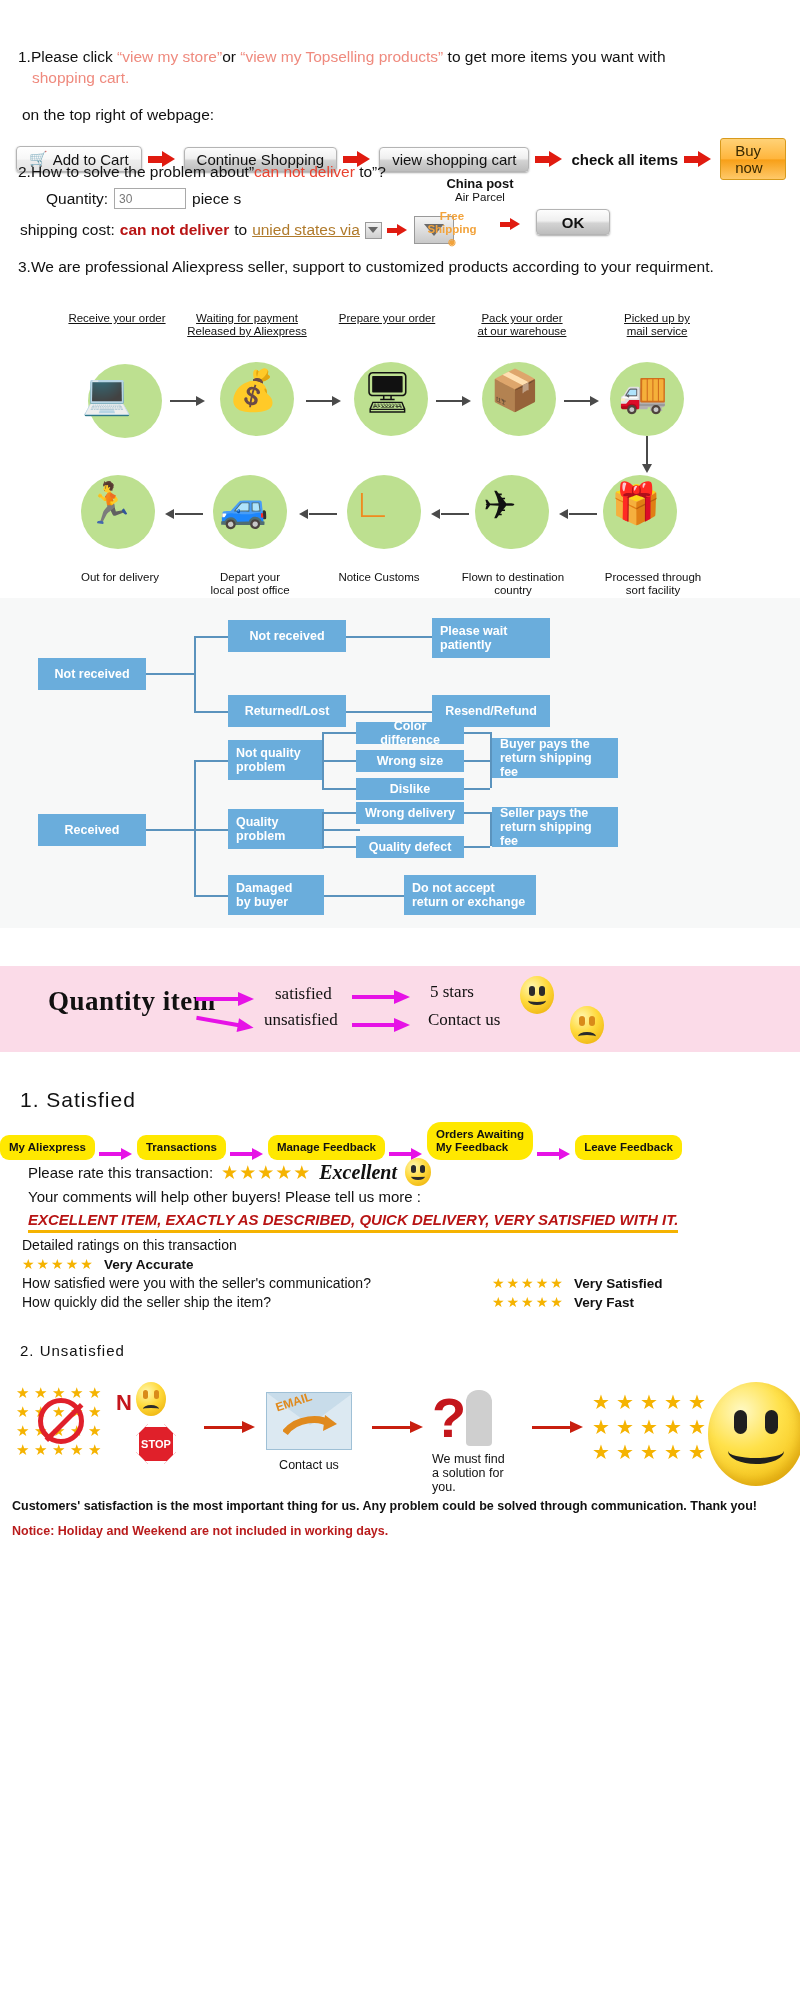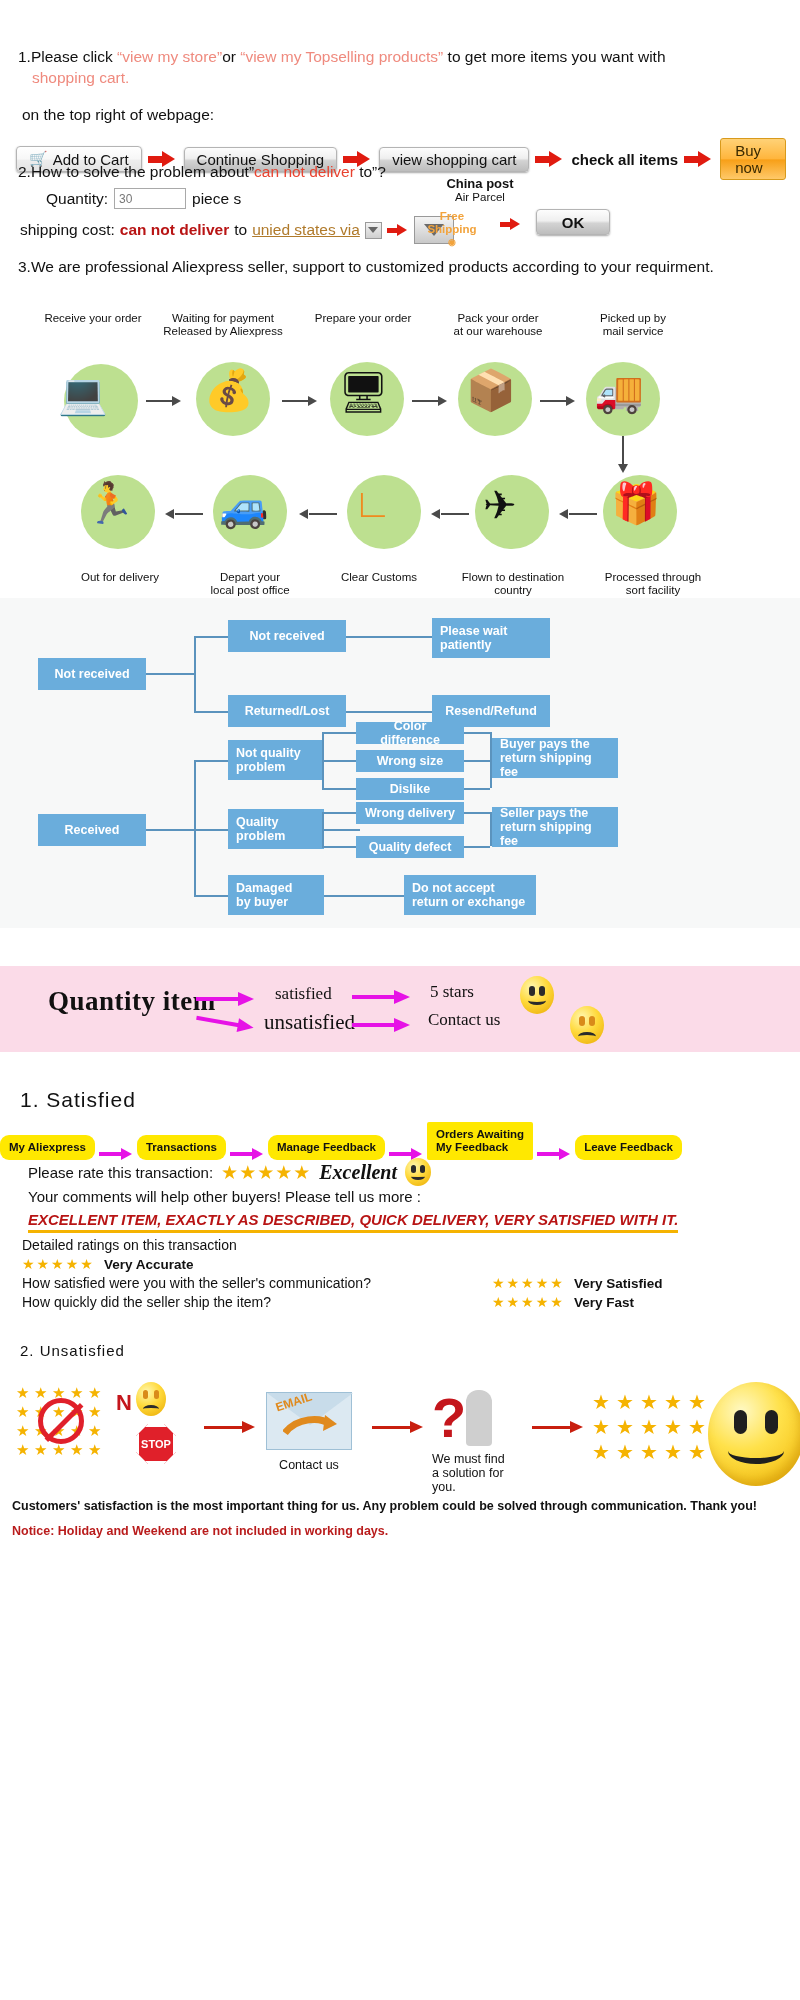--- a/index.html
+++ b/index.html
@@ -90,7 +90,7 @@
 
   
   #s3-title { position:absolute; left:18px; top:258px; font-size:15.5px; }
-  #flowA { position:absolute; left:38px; top:312px; width:700px; }
+  #flowA { position:absolute; left:62px; top:312px; width:700px;text-decoration:underline; }
   #flowA .caps, #flowB .caps { display:flex; }
   .cap { font-size:11.5px; line-height:13px; text-align:center; }
   .blobrow { position:relative; height:110px; margin-top:6px; }

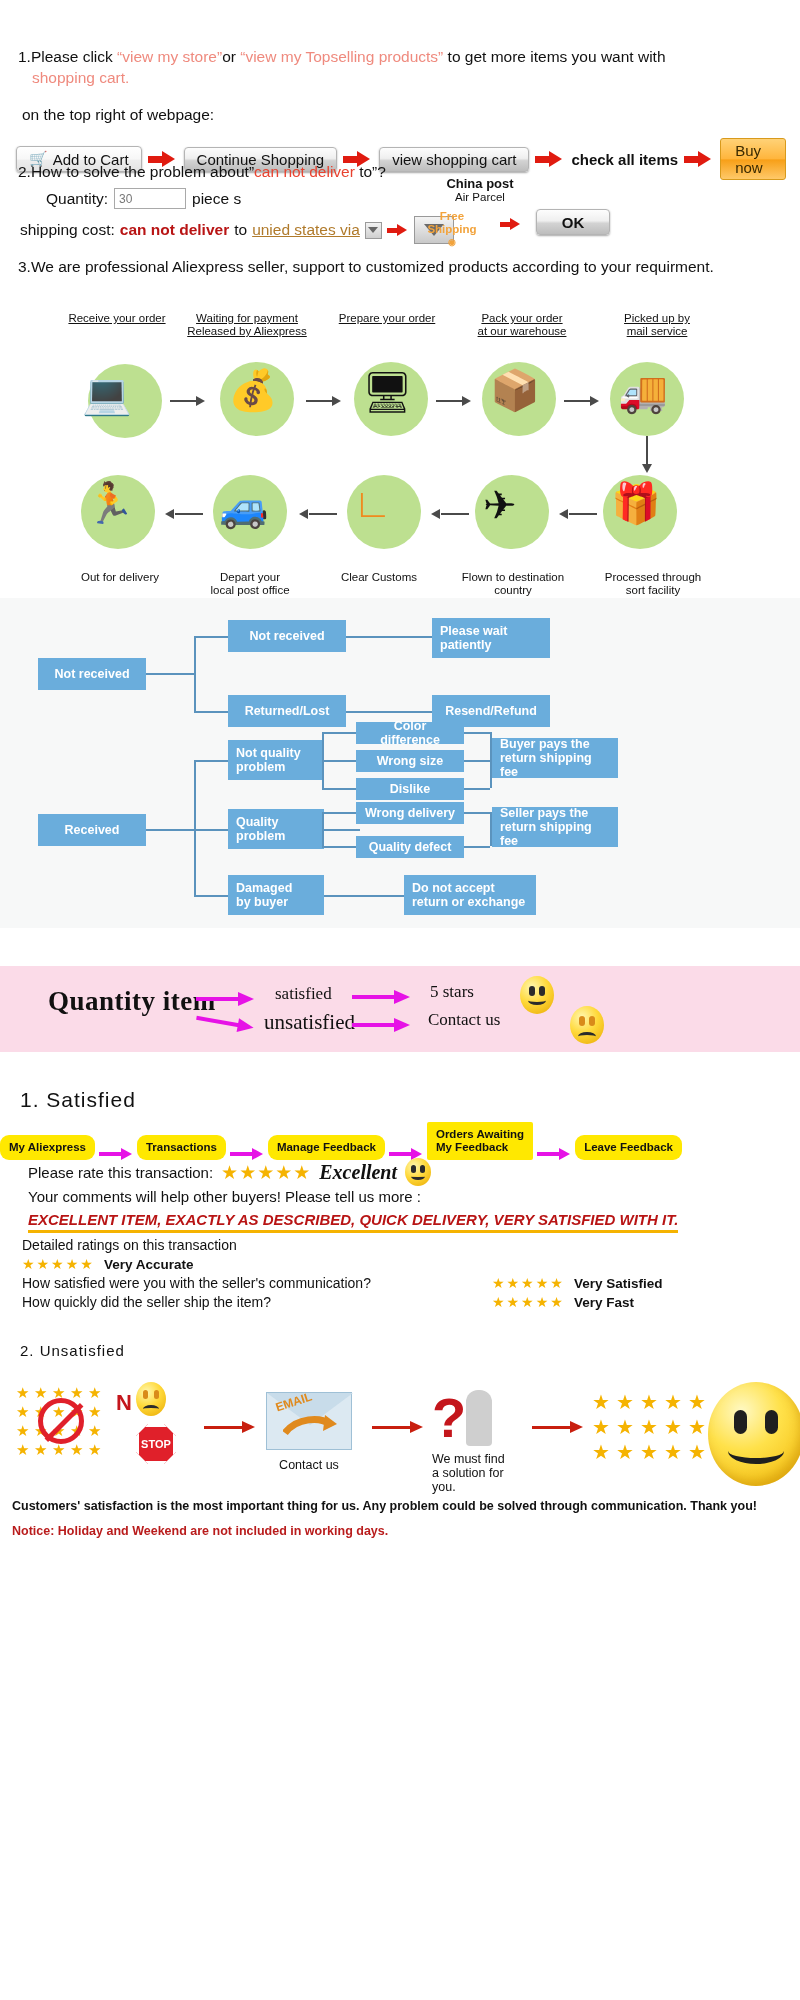--- a/index.html
+++ b/index.html
@@ -309,7 +309,7 @@
   <div class="caps">
     <div class="cap" style="width:130px">Out for delivery</div>
     <div class="cap" style="width:130px">Depart your<br>local post office</div>
-    <div class="cap" style="width:128px">Clear Customs</div>
+    <div class="cap" style="width:128px">Notice Customs</div>
     <div class="cap" style="width:140px">Flown to destination<br>country</div>
     <div class="cap" style="width:140px">Processed through<br>sort facility</div>
   </div>

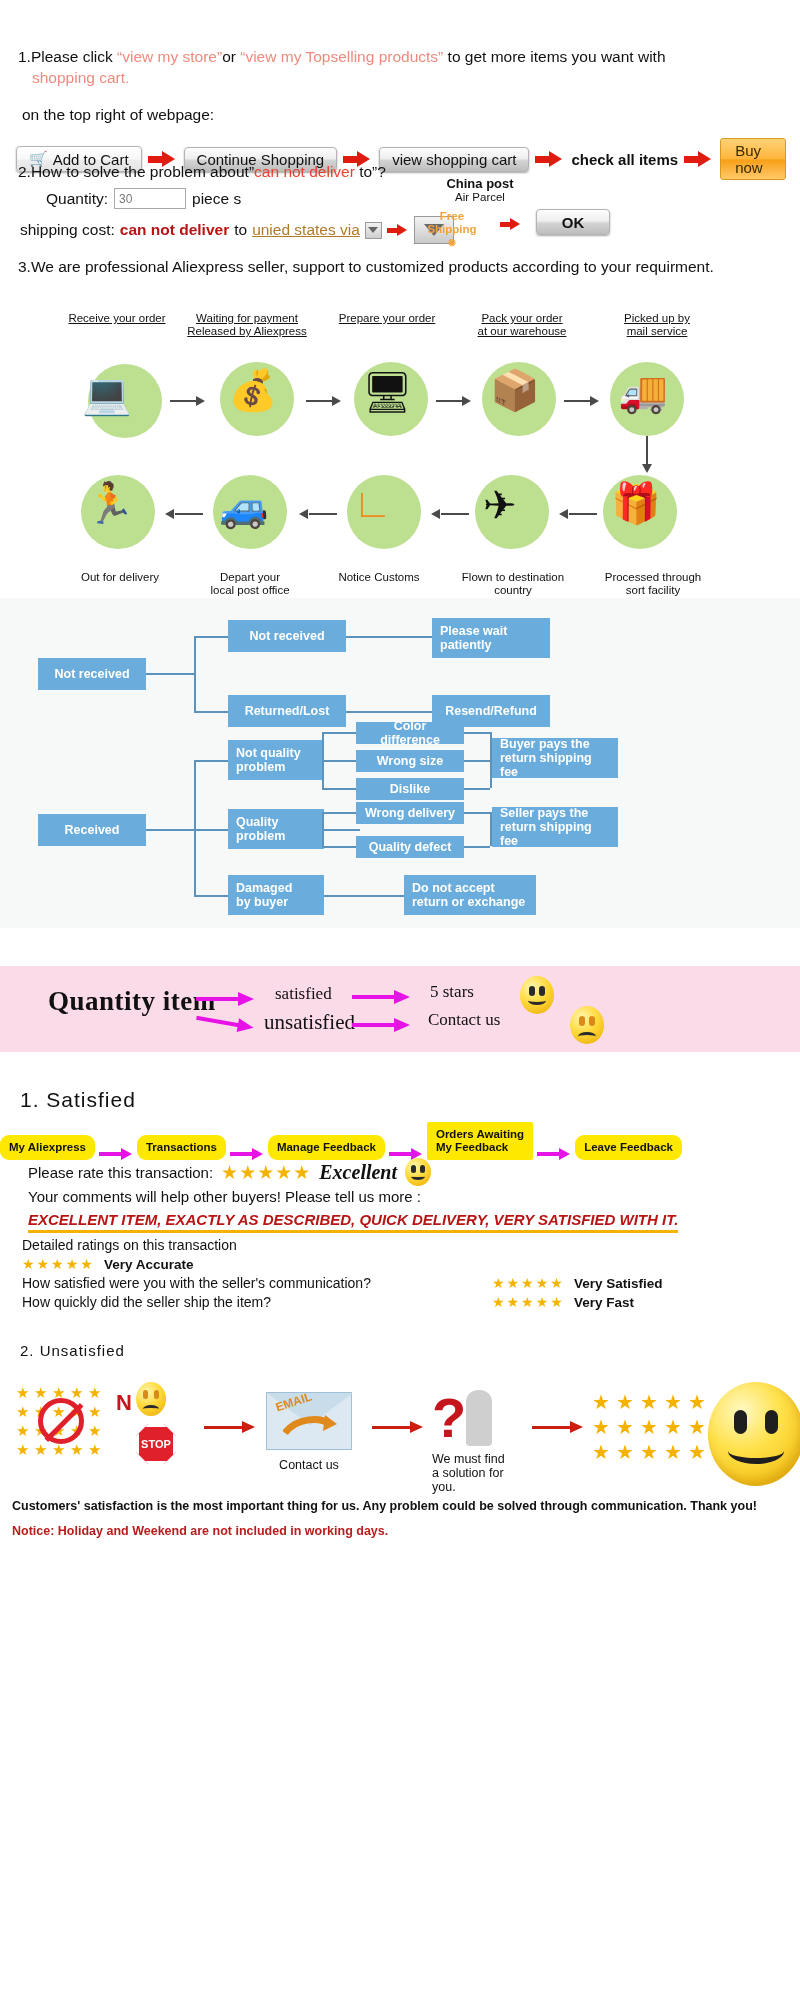--- a/index.html
+++ b/index.html
@@ -124,7 +124,7 @@
     font-size:27px; font-weight:bold; letter-spacing:.5px; }
   .serif { font-family:"Liberation Serif", serif; }
   #pk-sat { position:absolute; left:275px; top:18px; font-size:17px; }
-  #pk-uns { position:absolute; left:264px; top:44px; font-size:21px;text-align:right; }
+  #pk-uns { position:absolute; left:264px; top:44px; font-size:17px;text-align:right; }
   #pk-5 { position:absolute; left:430px; top:16px; font-size:17px; }
   #pk-ct { position:absolute; left:428px; top:44px; font-size:17px; }
   .smiley { display:inline-block; width:34px; height:38px; border-radius:50%;

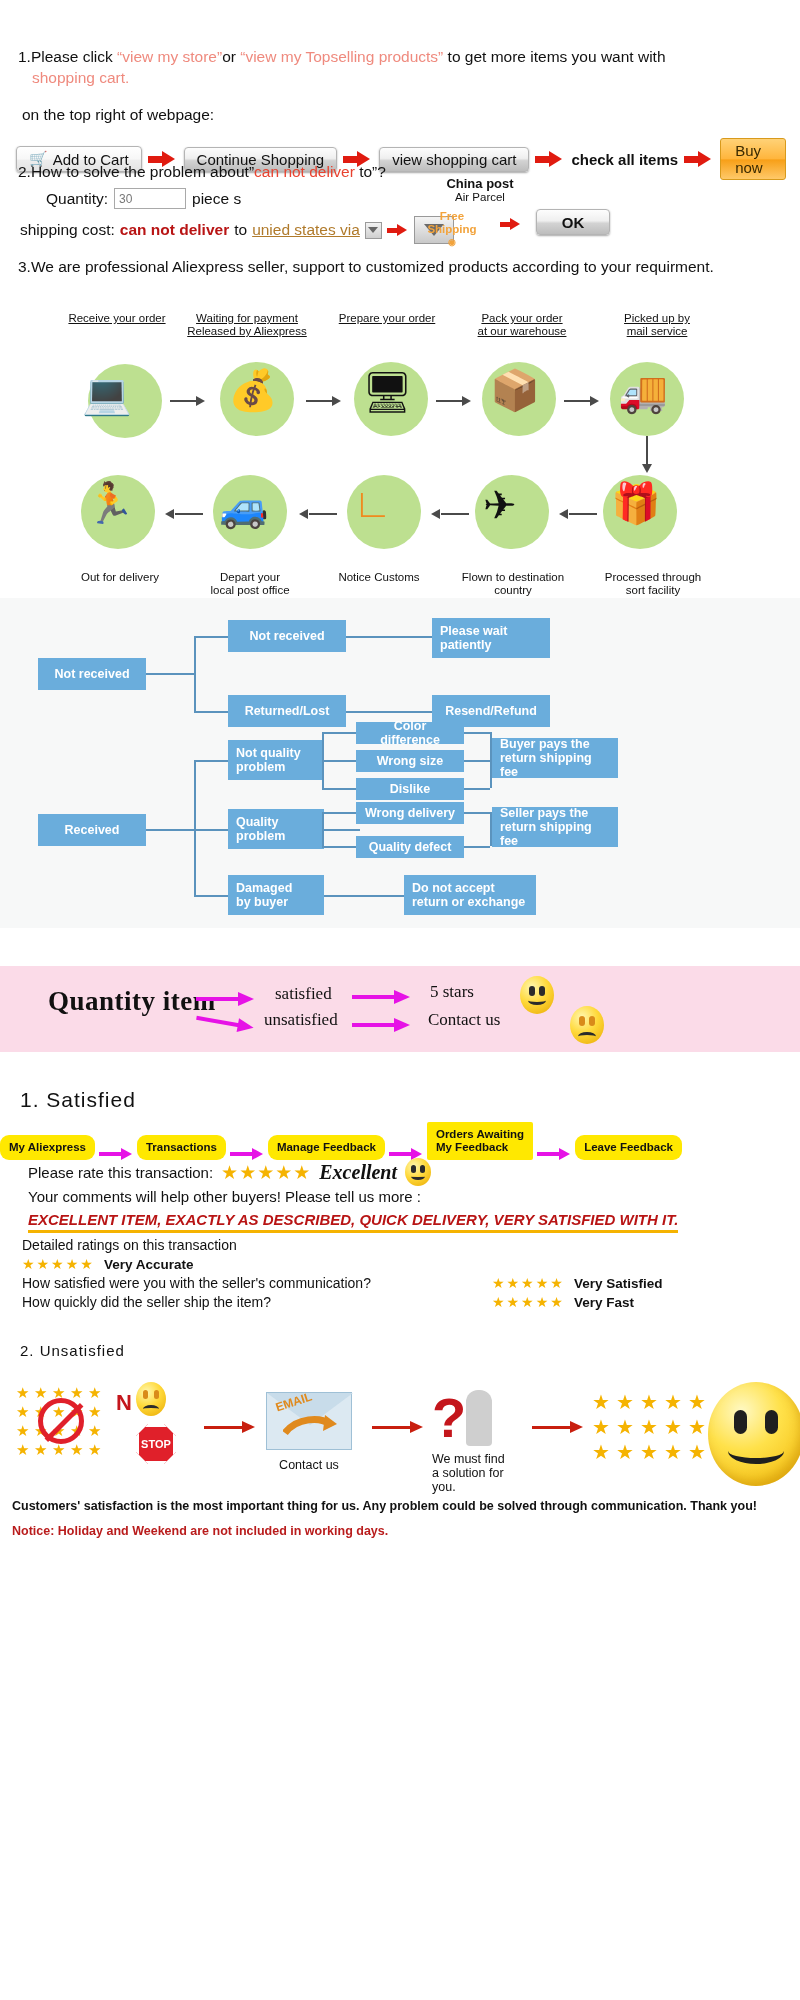--- a/index.html
+++ b/index.html
@@ -142,7 +142,7 @@
   #ybar { position:absolute; left:0; top:1122px; width:784px; display:flex; align-items:flex-end; gap:4px; }
   .ypill { background:#ffe800; border-radius:9px; font-size:11.5px; font-weight:bold;
     padding:6px 9px; line-height:13px; white-space:nowrap; color:#111; }
-  .ypill.two { border-radius:2px; text-align:left; }
+  .ypill.two { border-radius:14px; text-align:left; }
   #rate-block { position:absolute; left:22px; top:1158px; width:760px;margin-left:6px; }
   .rate-l1 { display:flex; align-items:center; font-size:15px; gap:8px; }
   .stars-y { color:#f5b301; font-size:19px; letter-spacing:1px; }

